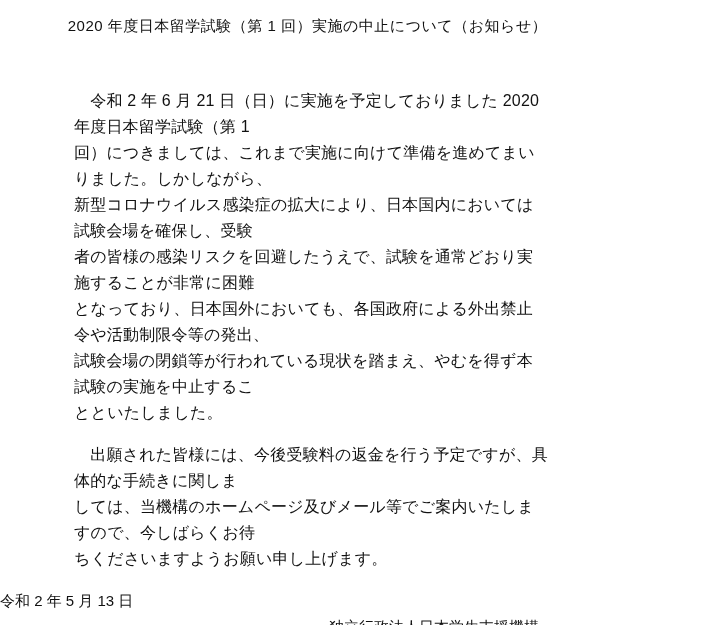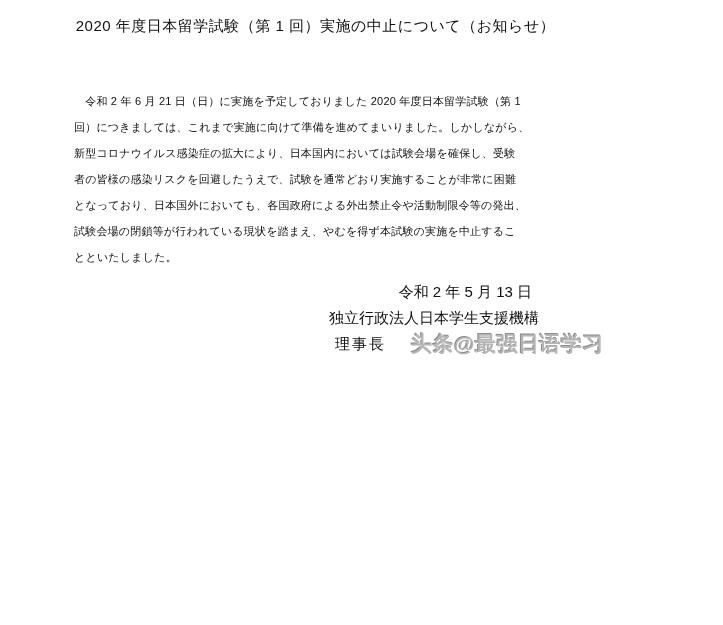--- a/index.html
+++ b/index.html
@@ -12,7 +12,6 @@
     color: #111111;
     font-family: "Liberation Sans", sans-serif;
     overflow: hidden;
-    padding-left: 16px;
   }
   .title {
     margin: 14px 0 0 0;

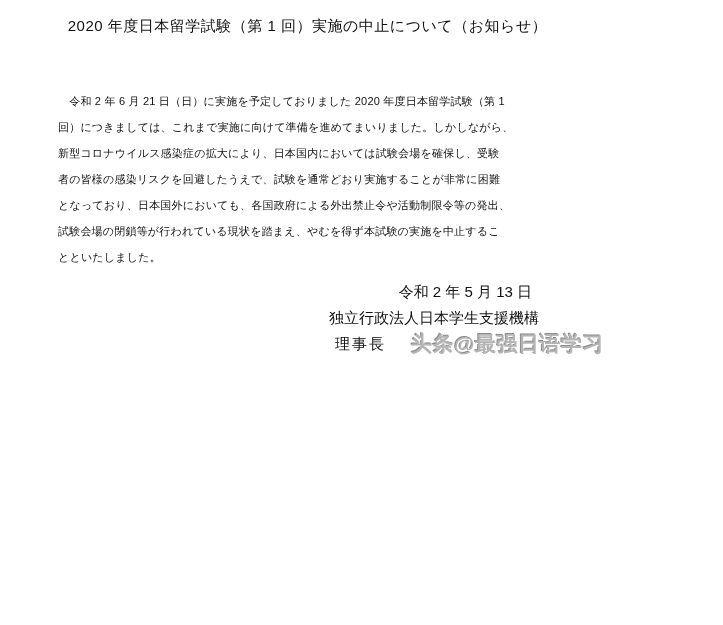--- a/index.html
+++ b/index.html
@@ -25,8 +25,8 @@
     margin: 50px 50px 0 58px;
   }
   .para {
-    margin: 0;
-    font-size: 11px;
+    margin: 16px;
+    font-size: 16px;
     line-height: 26px;
     letter-spacing: 0.2px;
     white-space: pre-line; 

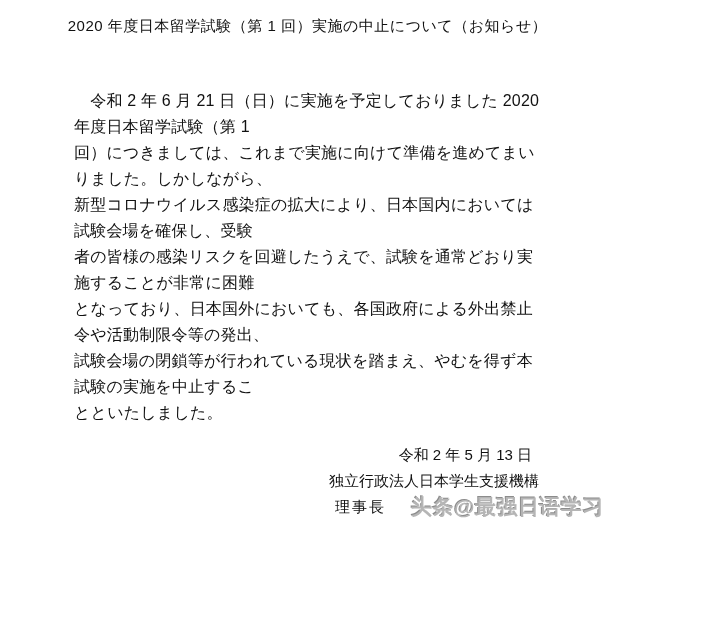--- a/index.html
+++ b/index.html
@@ -70,6 +70,9 @@
 となっており、日本国外においても、各国政府による外出禁止令や活動制限令等の発出、
 試験会場の閉鎖等が行われている現状を踏まえ、やむを得ず本試験の実施を中止するこ
 とといたしました。</p>
+    <p class="para">　出願された皆様には、今後受験料の返金を行う予定ですが、具体的な手続きに関しま
+しては、当機構のホームページ及びメール等でご案内いたしますので、今しばらくお待
+ちくださいますようお願い申し上げます。</p>
   </div>
 
   <div class="signature">

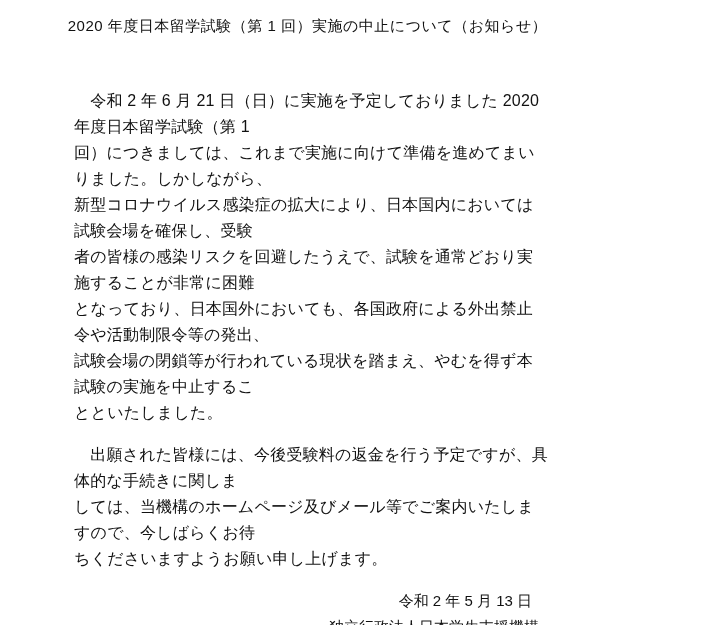--- a/index.html
+++ b/index.html
@@ -36,7 +36,7 @@
     font-size: 15px;
     line-height: 26px;
   }
-  .sig-date   { text-align: right; padding-right: 83px; }
+  .sig-date   { padding-right: 83px; }
   .sig-org    { text-align: right; padding-right: 76px; }
   .sig-role-line {
     display: flex;

